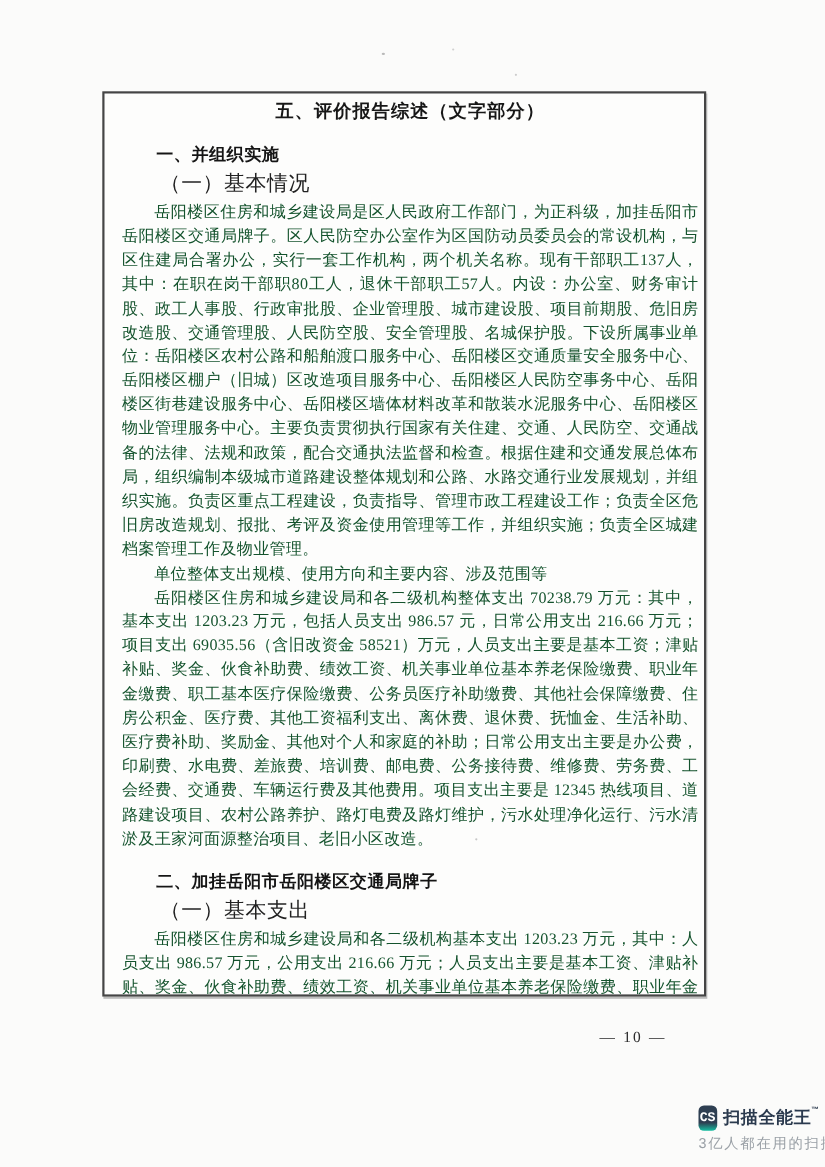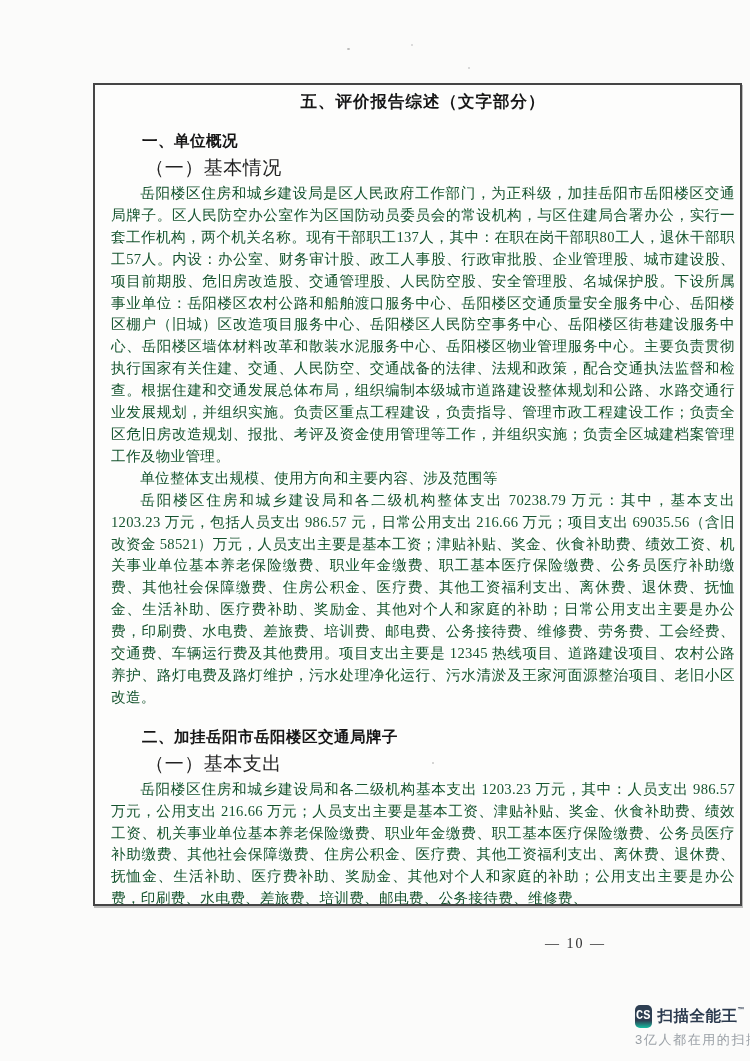--- a/index.html
+++ b/index.html
@@ -17,7 +17,7 @@
   .doc-box {
     position: absolute;
     left: 93px; top: 83px;
-    width: 649px; height: 823px;
+    width: 549px; height: 823px;
     border: 2px solid #454545;
     box-shadow: 1px 2px 0 rgba(110,110,110,.45);
     background: #fdfdfc;

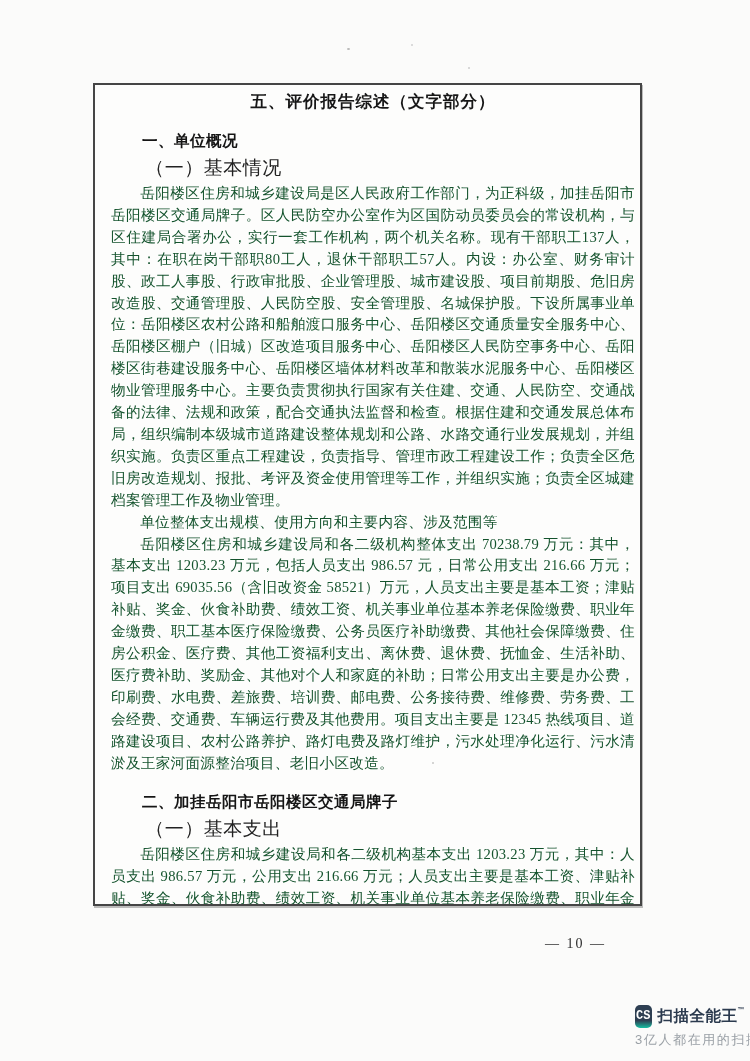--- a/index.html
+++ b/index.html
@@ -141,7 +141,7 @@
 <div class="doc-box">
   <div class="doc-title">五、评价报告综述（文字部分）</div>
 
-  <div class="h1">一、单位概况</div>
+  <div class="h1">一、并组织实施</div>
 
   <div class="h2">（一）基本情况</div>
 

